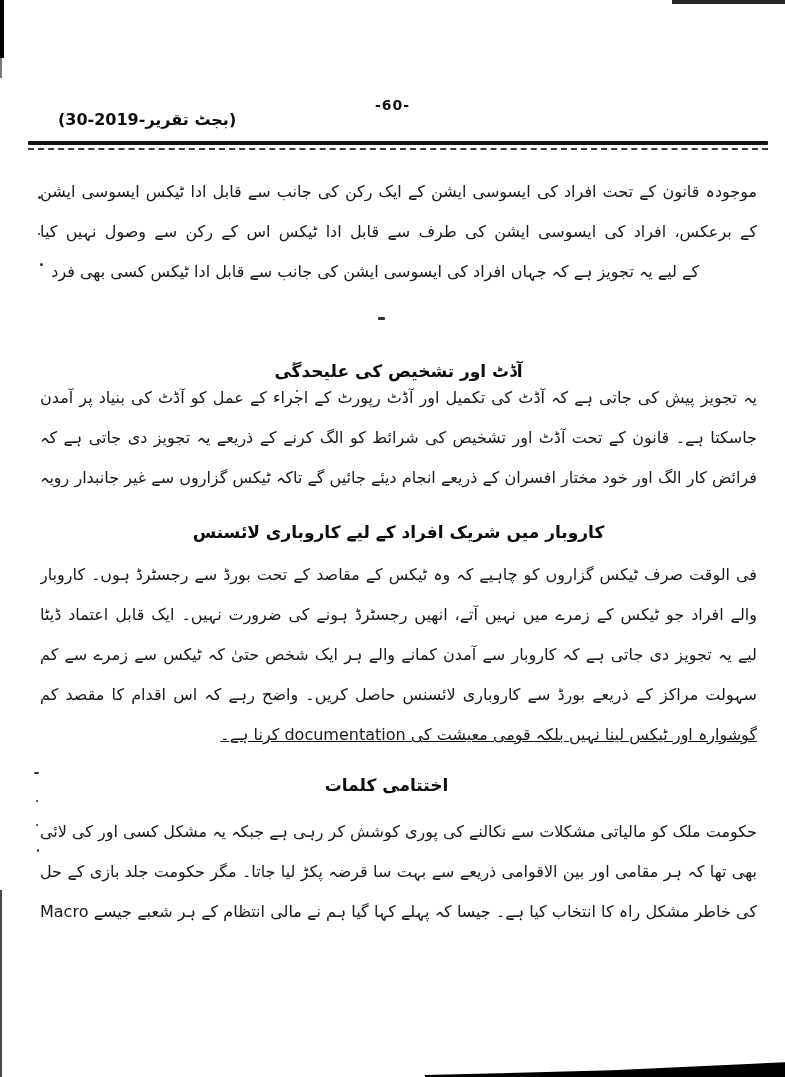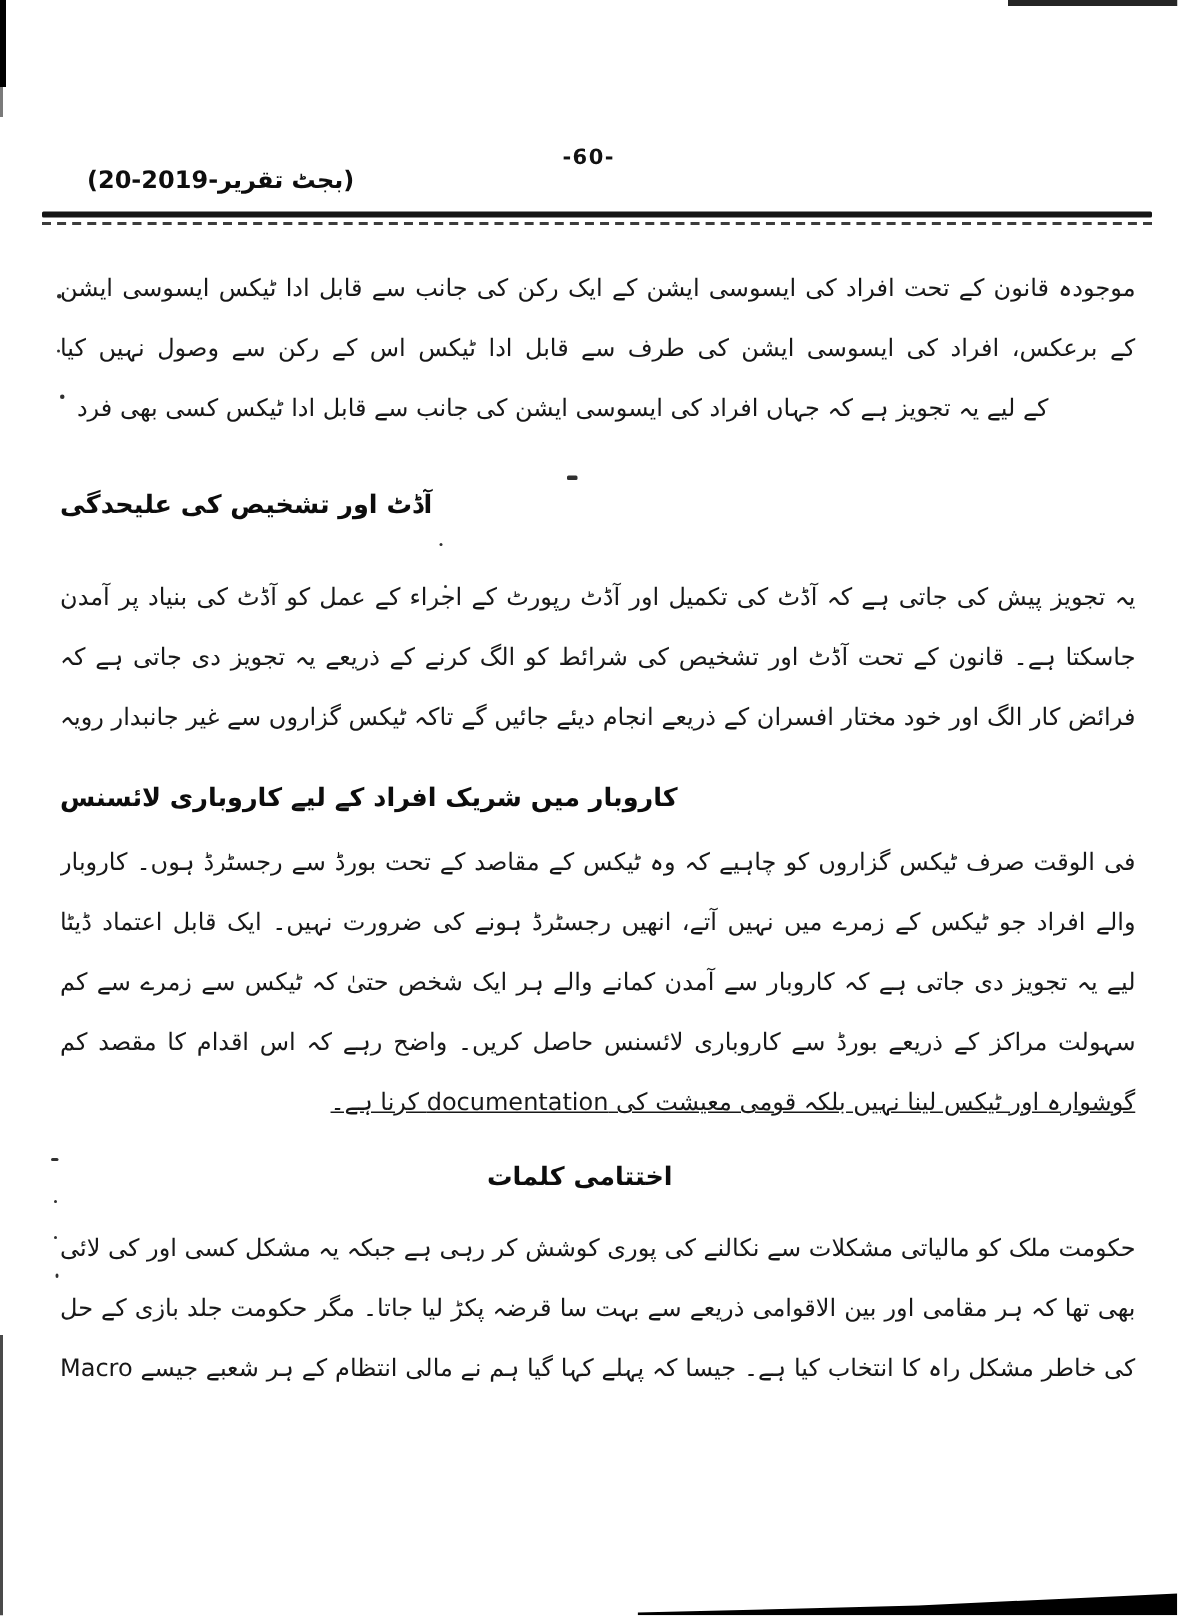--- a/index.html
+++ b/index.html
@@ -99,7 +99,7 @@
   <div class="speck" style="left:37px;  top:849px; width:2px; height:3px;"></div>
 
   <div class="page-number">-60-</div>
-  <div class="header-title">(بجٹ تقریر-2019-20)</div>
+  <div class="header-title">(بجٹ تقریر-2019-30)</div>
   <div class="rule-thick"></div>
   <div class="rule-dashed"></div>
 

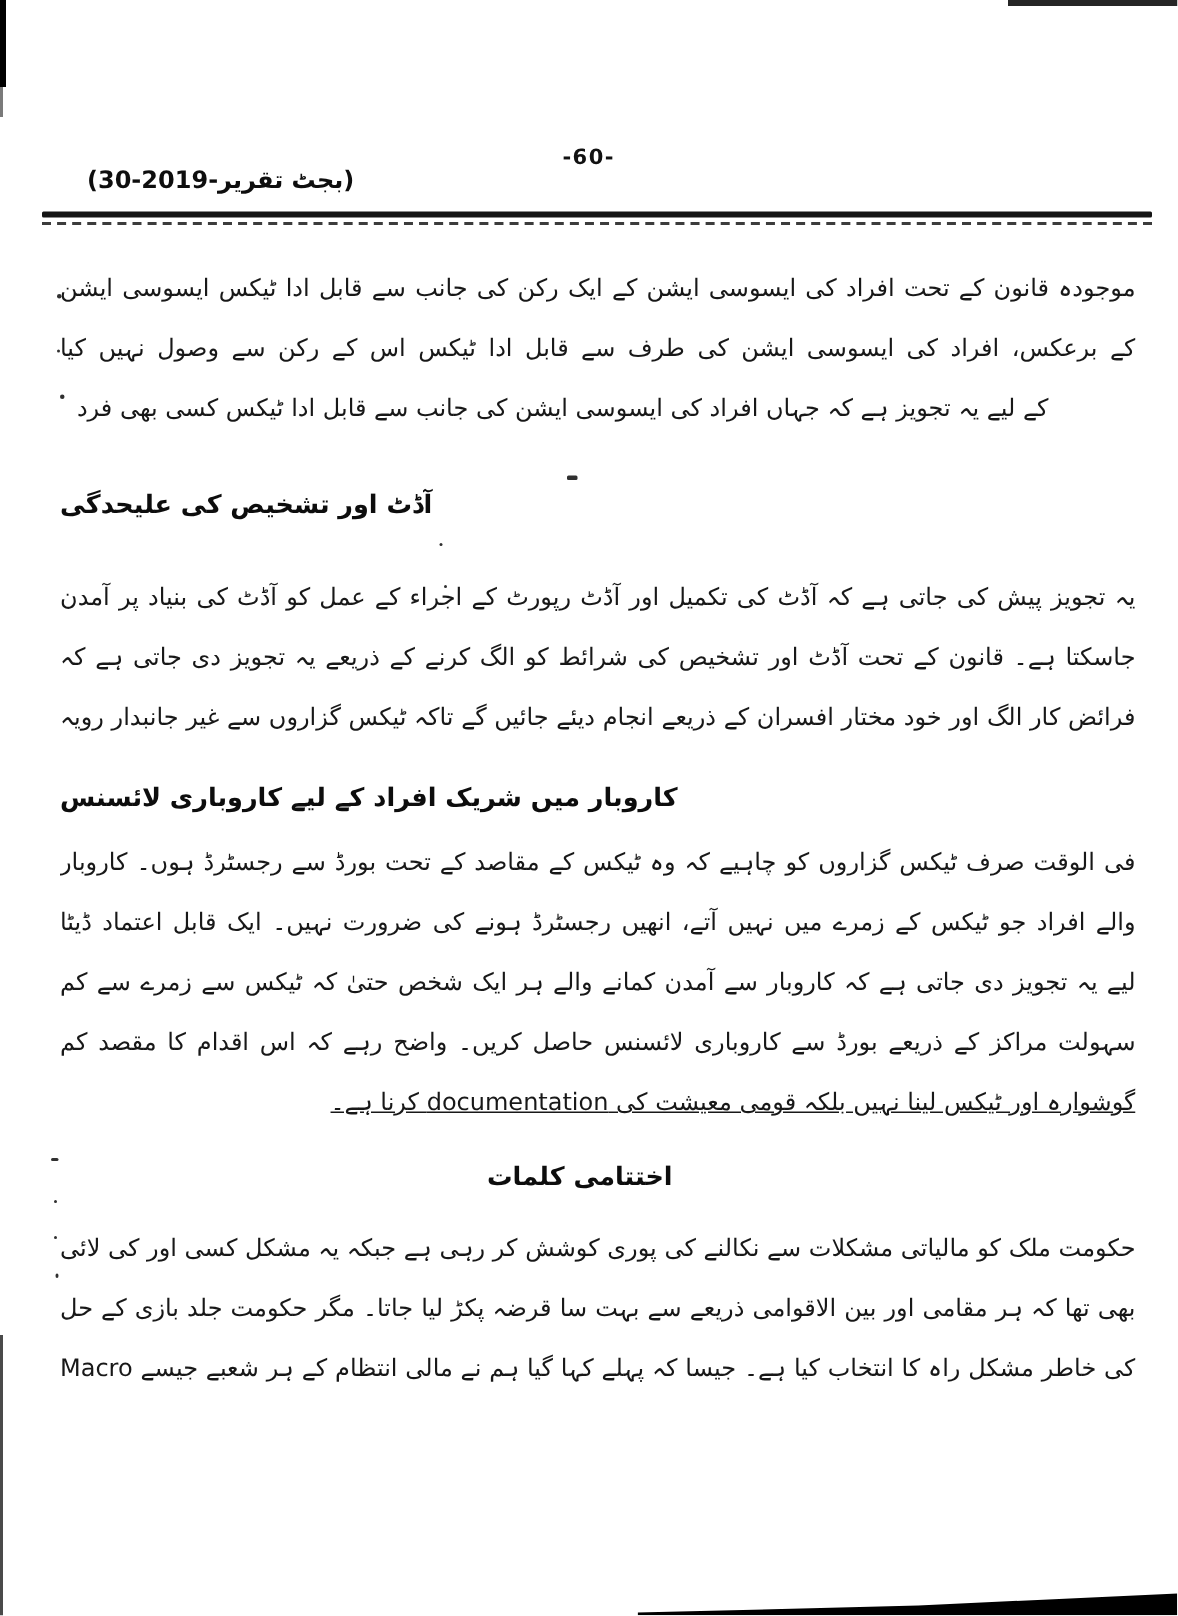--- a/index.html
+++ b/index.html
@@ -58,7 +58,7 @@
     direction:rtl; font-size:17px; font-weight:bold;
     line-height:34px; color:#0d0d0d;
   }
-  #heading1 { top:320px; text-align:left; }
+  #heading1 { top:354px; text-align:center; }
   #heading2 { top:515px; text-align:left; }
   #heading3 { top:768px; text-align:center; transform:translateX(-12px); }
 

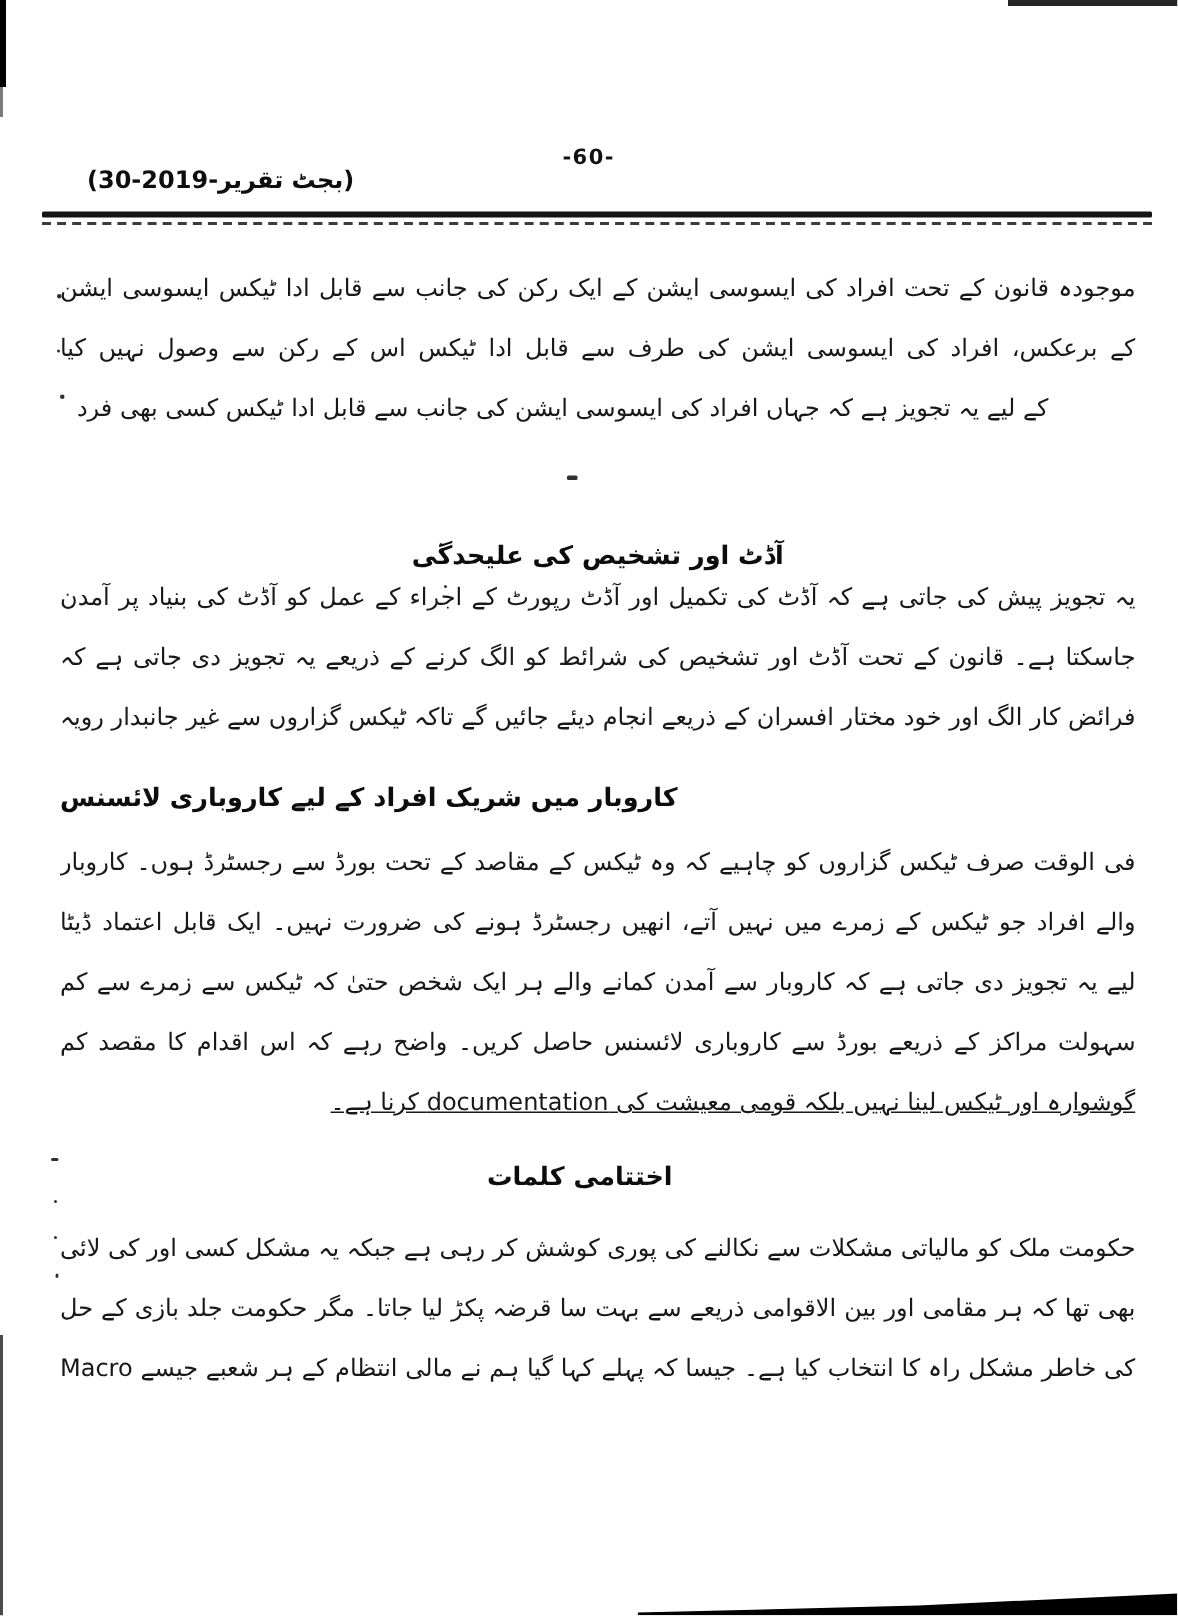--- a/index.html
+++ b/index.html
@@ -59,7 +59,7 @@
     line-height:34px; color:#0d0d0d;
   }
   #heading1 { top:354px; text-align:center; }
-  #heading2 { top:515px; text-align:left; }
+  #heading2 { top:515px; text-align:center; }
   #heading3 { top:768px; text-align:center; transform:translateX(-12px); }
 
   

